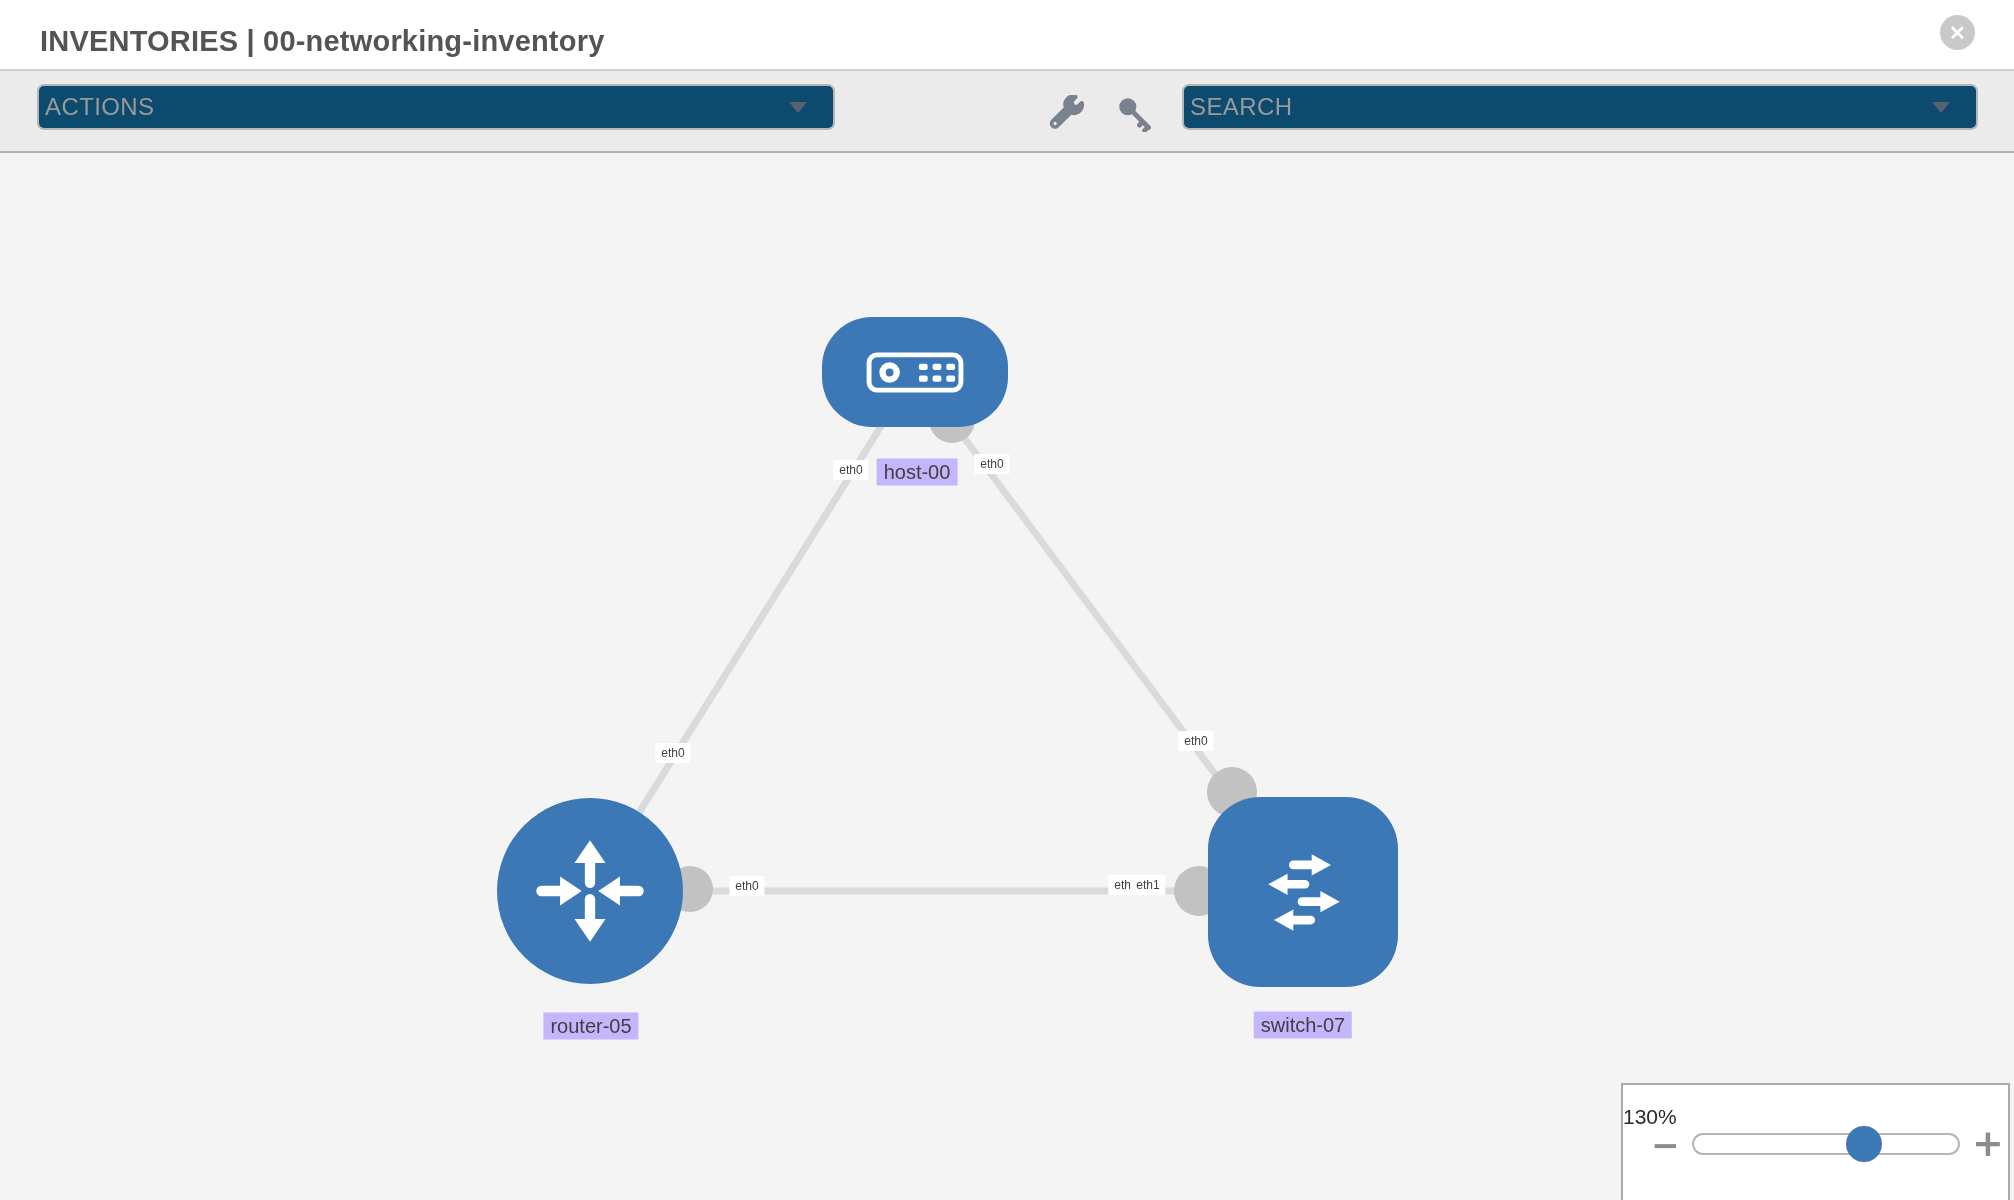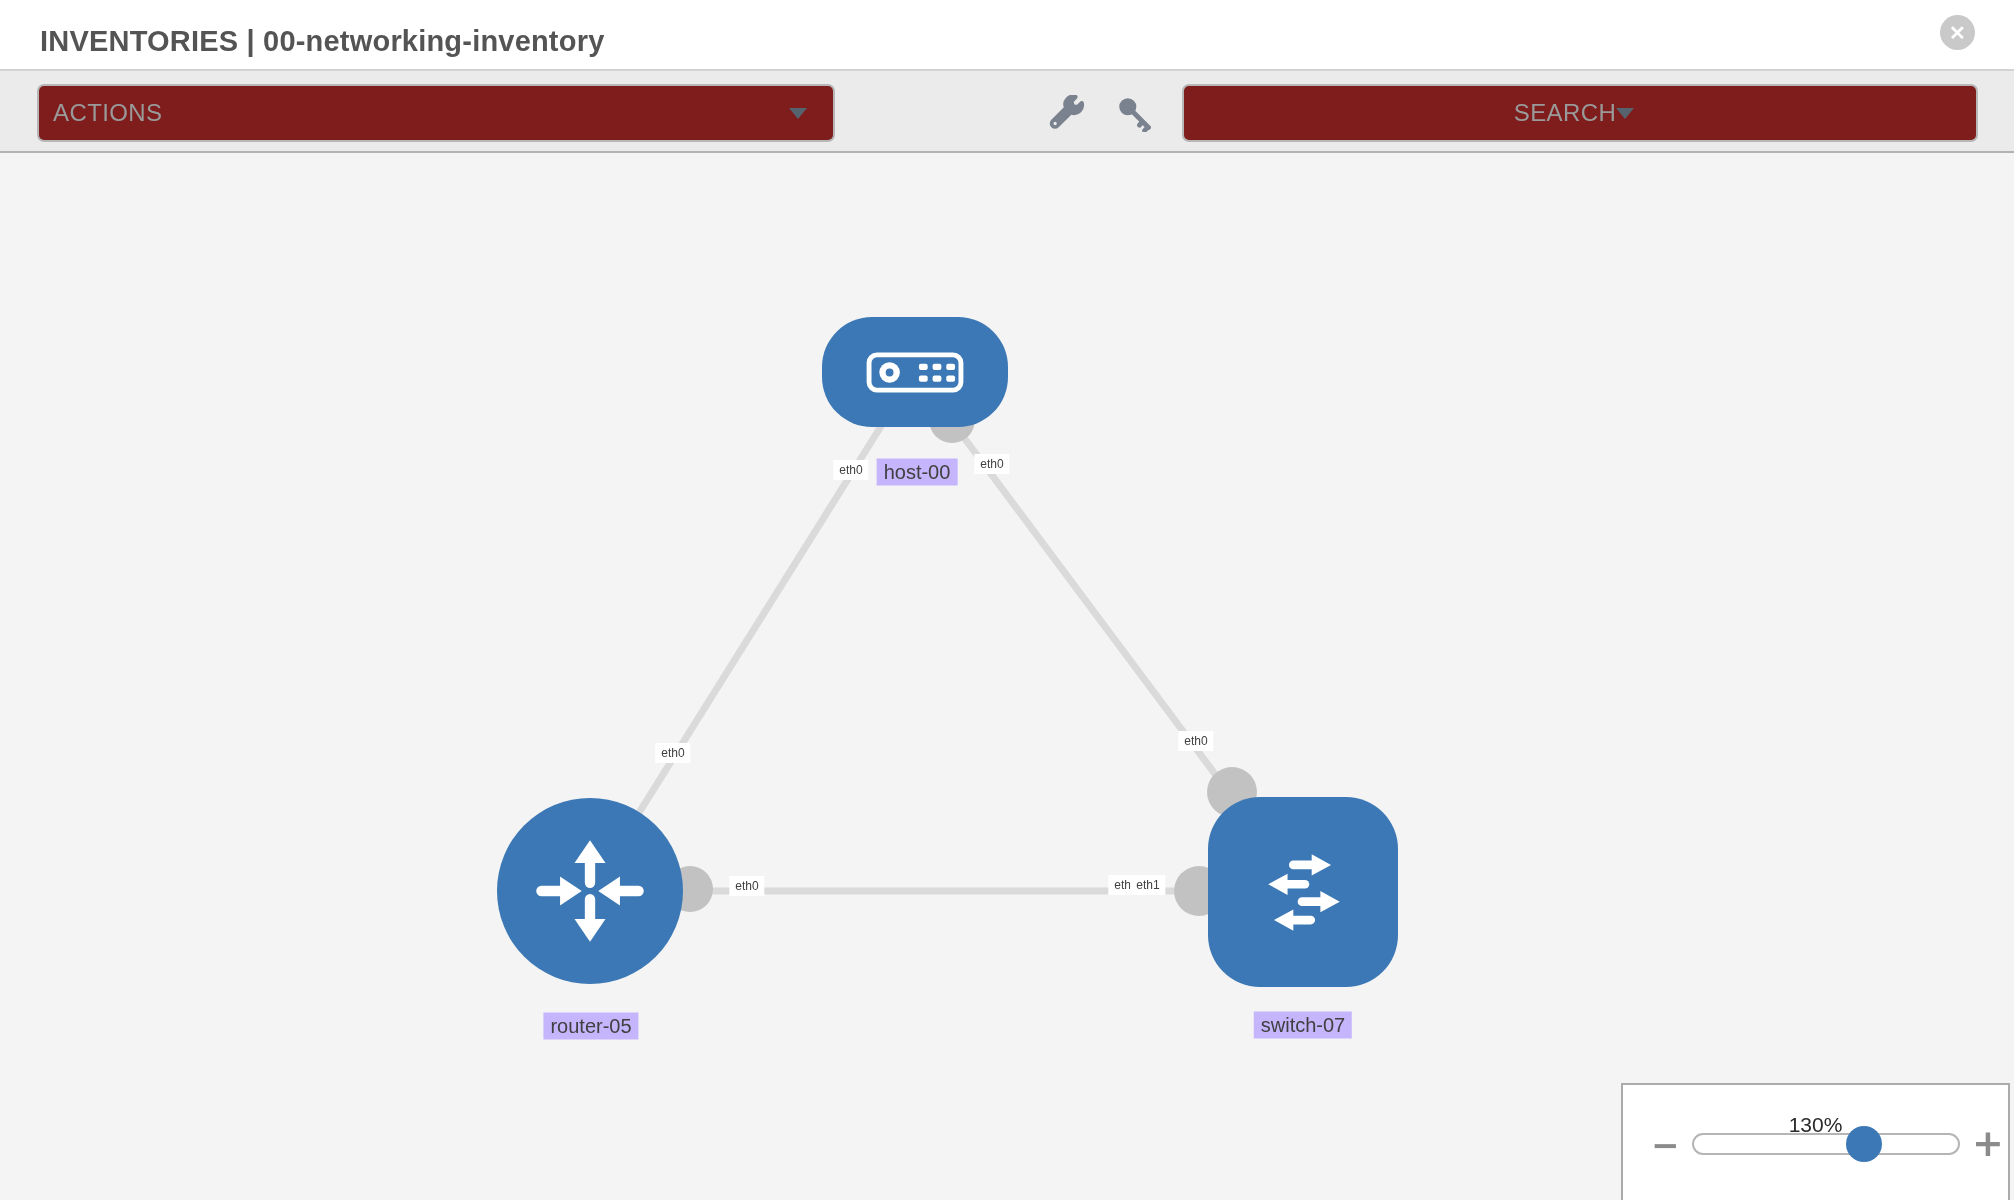--- a/index.html
+++ b/index.html
@@ -29,10 +29,10 @@
     box-sizing:border-box;z-index:5;
   }
   .dropdown{
-    position:absolute;top:13px;height:58px;background:#7f1d1d;
+    position:absolute;top:13px;height:46px;background:#0c4a6e;
     border:2px solid var(--control_border,#b7b7b7);border-radius:7px;box-sizing:border-box;
     display:flex;align-items:center;justify-content:space-between;
-    padding:0 26px 0 14px;cursor:pointer;
+    padding:0 26px 0 6px;cursor:pointer;
   }
   .dropdown .ph{font-size:24px;color:var(--muted_text,#9a9a9a);letter-spacing:0.4px;}
   .caret{

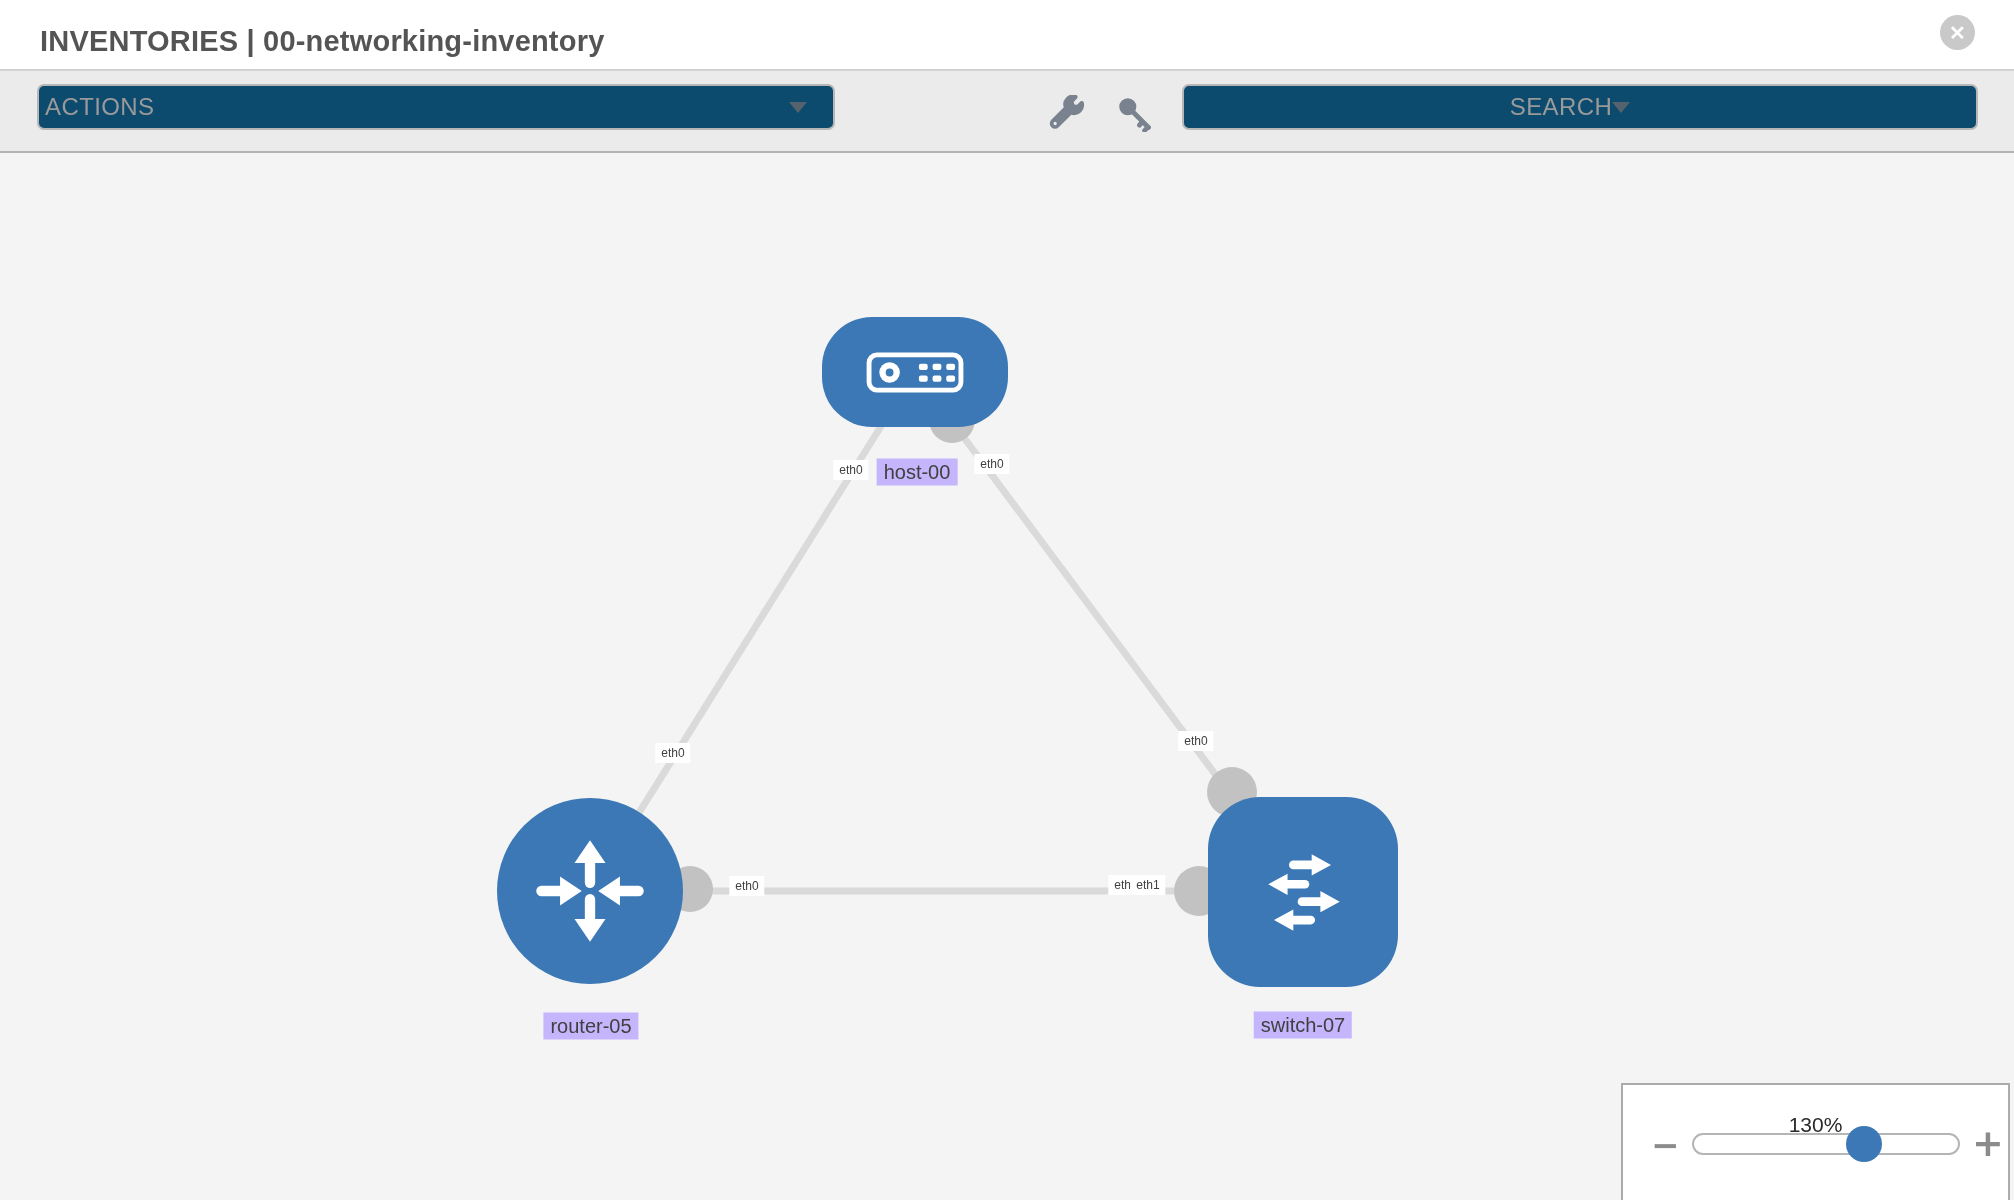--- a/index.html
+++ b/index.html
@@ -40,7 +40,7 @@
     border-top:11px solid #56636e;
   }
   .dd-actions{left:37px;width:798px;}
-  .dd-search{left:1182px;width:796px;justify-content:center;}
+  .dd-search{left:1182px;width:796px;}
   .tool-btn{position:absolute;width:40px;height:40px;cursor:pointer;
     display:flex;align-items:center;justify-content:center;}
   .tool-wrench{left:1047px;top:22px;}

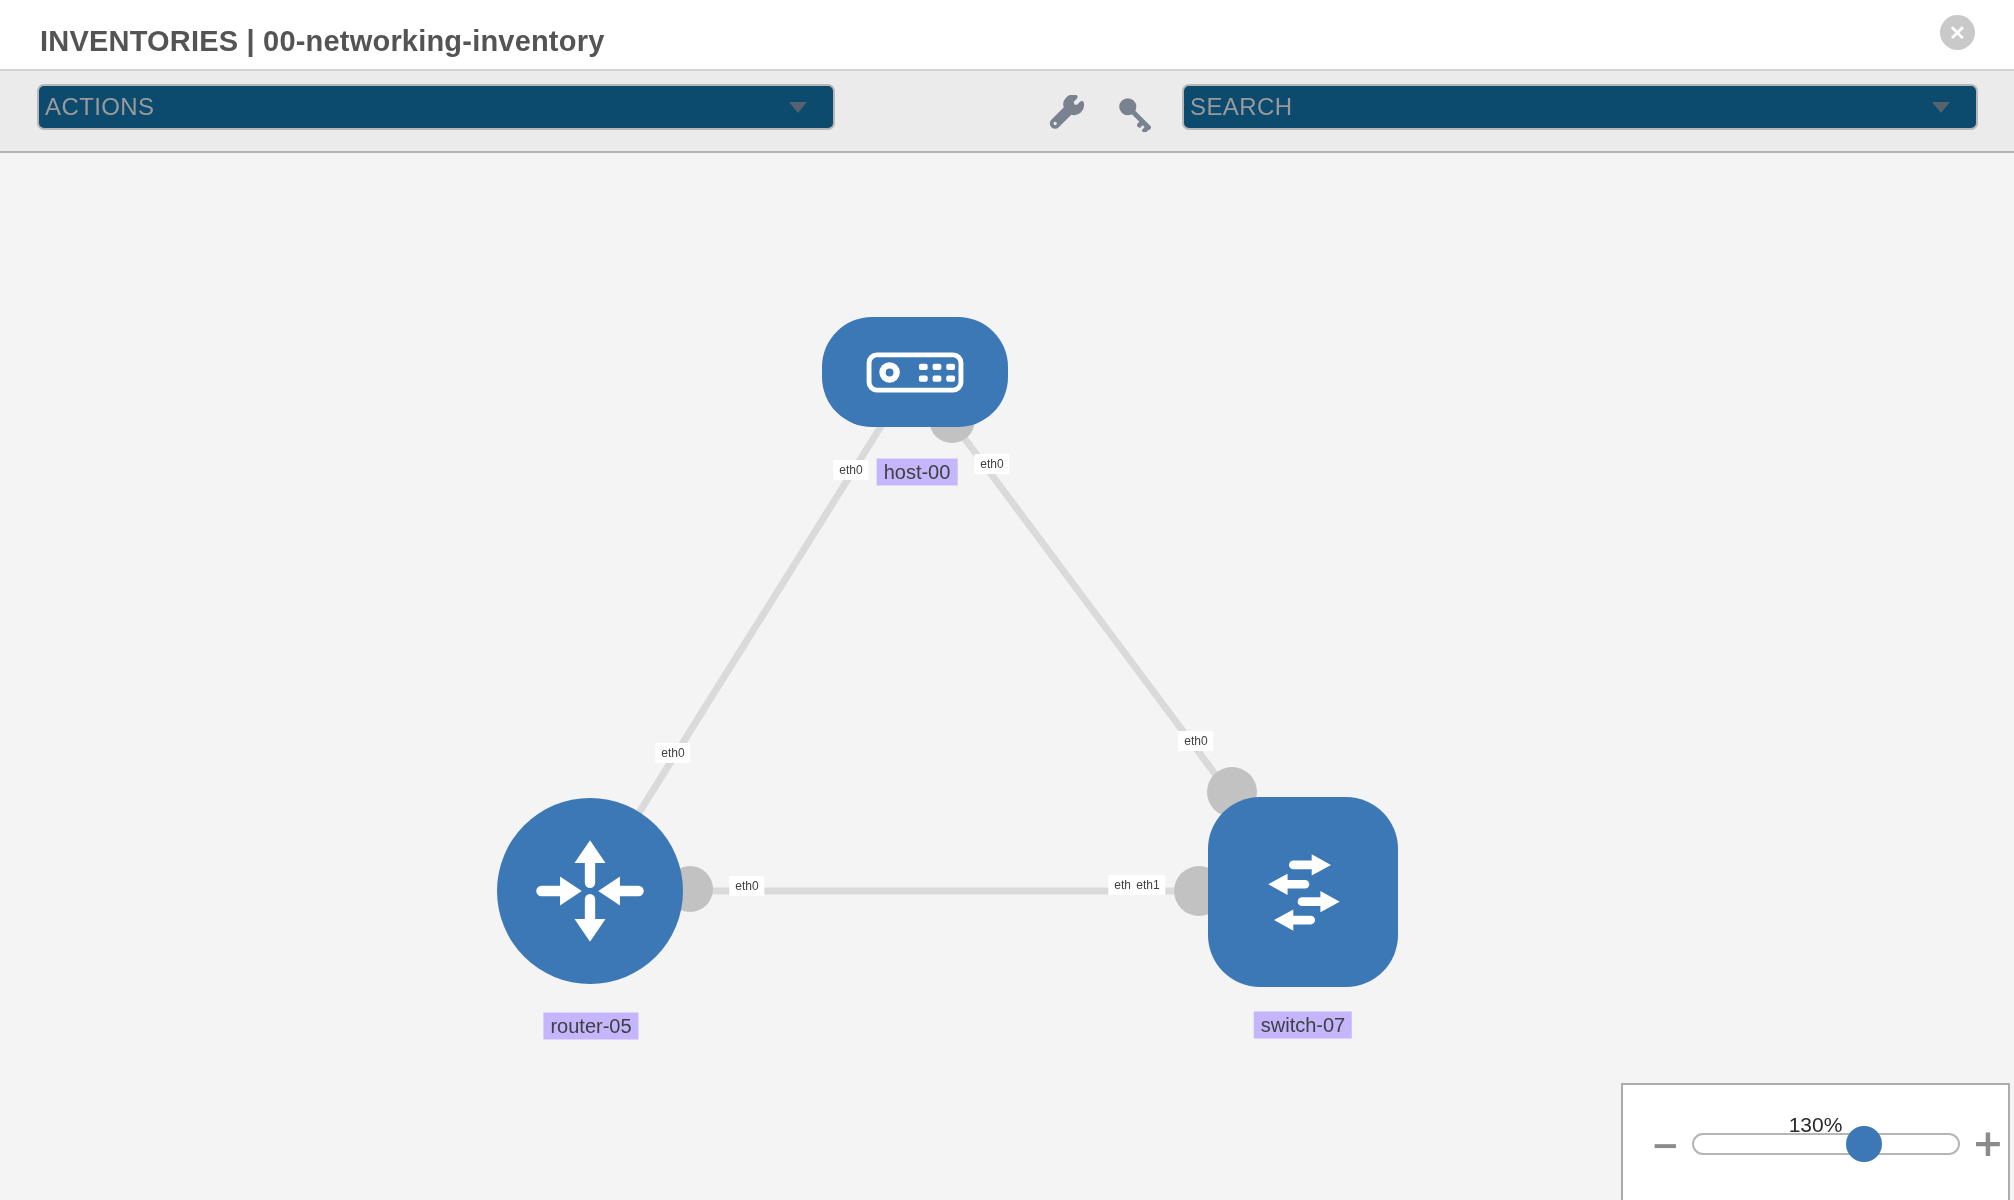--- a/index.html
+++ b/index.html
@@ -70,7 +70,7 @@
     position:absolute;left:1621px;top:1083px;width:389px;height:130px;background:#fff;
     border:2px solid #ababab;box-sizing:border-box;z-index:6;
   }
-  .zoom-level{margin-top:28px;text-align:center;font-size:21px;color:#2b2b2b;}
+  .zoom-level{margin-top:20px;font-size:21px;color:#2b2b2b;}
   .zoom-btn{
     position:absolute;color:#8b8b8b;font-weight:bold;cursor:pointer;line-height:1;user-select:none;
     font-family:"DejaVu Sans",sans-serif;

